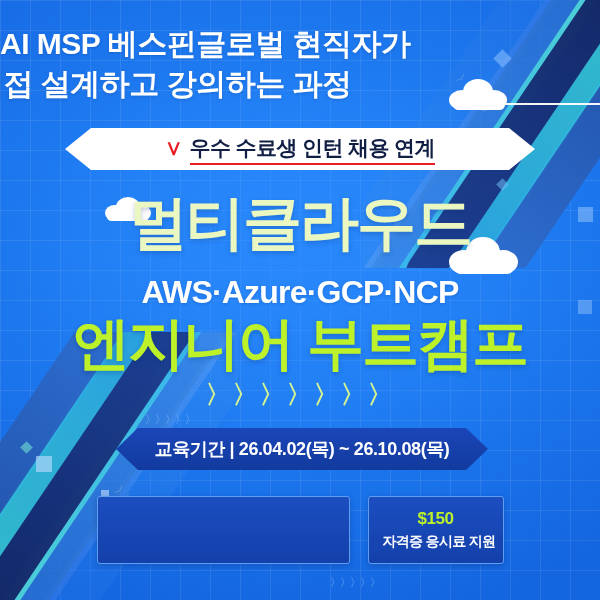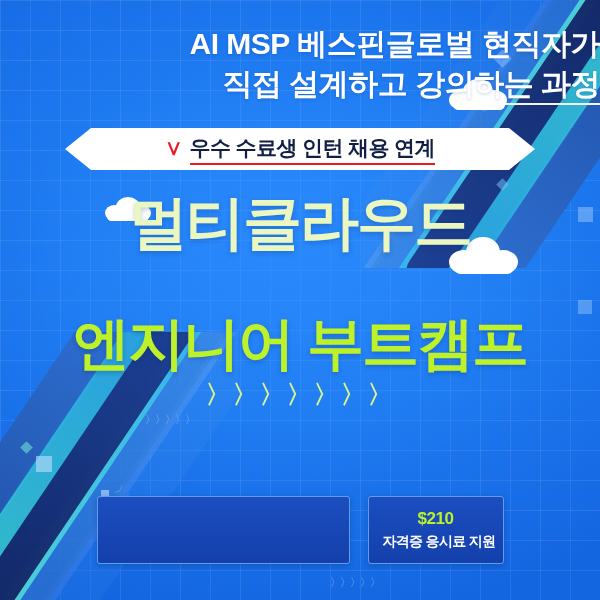--- a/index.html
+++ b/index.html
@@ -112,7 +112,7 @@
     top: 24px;
     left: 0;
     width: 600px;
-    text-align: right;
+    text-align: left;
     color: #ffffff;
     font-weight: bold;
     font-size: 30px;

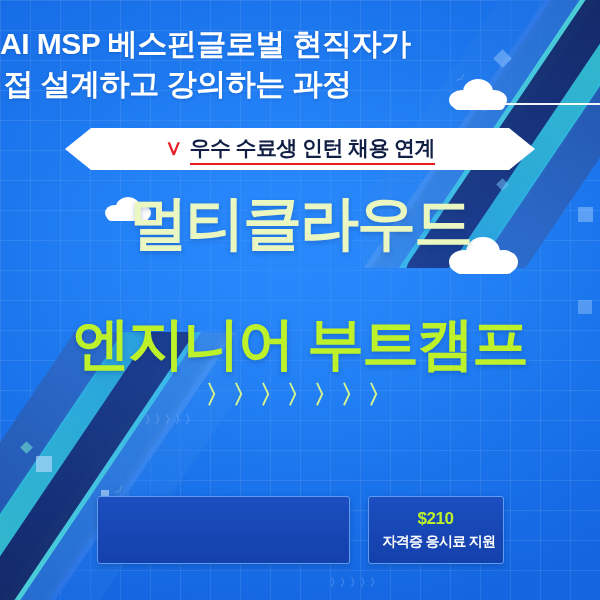--- a/index.html
+++ b/index.html
@@ -361,6 +361,7 @@
   </div>
 
   <div class="title-main">멀티클라우드</div>
+  <div class="title-sub">AWS·Azure·GCP·NCP</div>
   <div class="title-main2">엔지니어 부트캠프</div>
   <div class="arrows">〉〉〉〉〉〉〉</div>
 

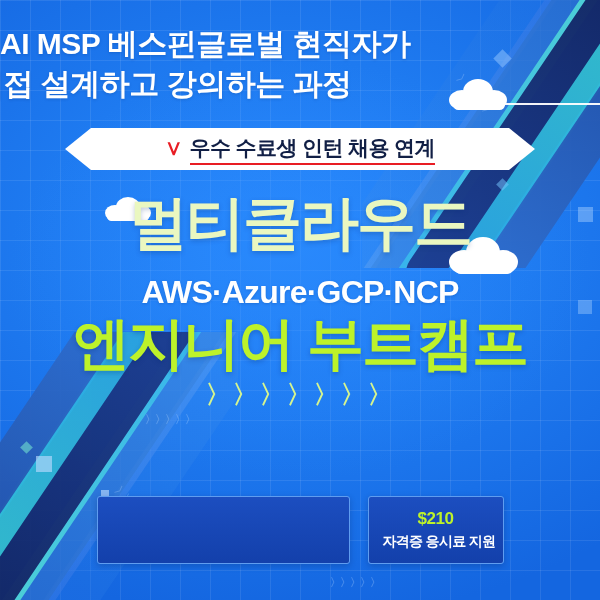--- a/index.html
+++ b/index.html
@@ -365,6 +365,9 @@
   <div class="title-main2">엔지니어 부트캠프</div>
   <div class="arrows">〉〉〉〉〉〉〉</div>
 
+  <div class="date-pill">
+    <span class="date-text">교육기간  |  26.04.02(목) ~ 26.10.08(목)</span>
+  </div>
 
   <div class="info-row">
     <div class="info-box wide">

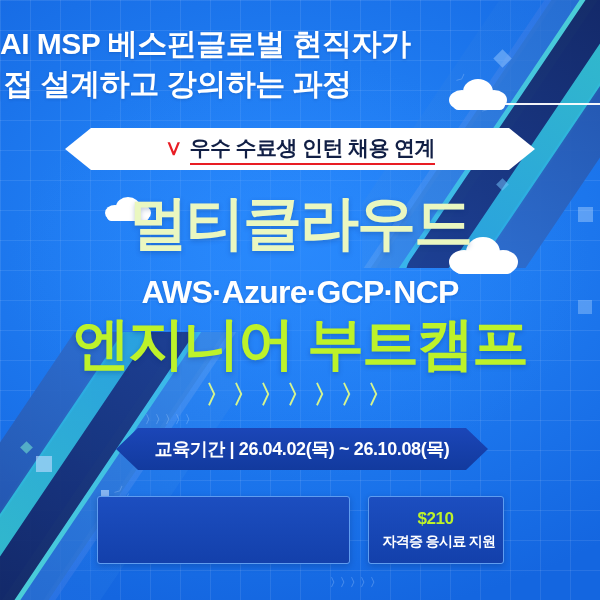--- a/index.html
+++ b/index.html
@@ -373,7 +373,7 @@
     <div class="info-box wide">
     </div>
     <div class="info-box narrow">
-      <div class="info-head">$210</div>
+      <div class="info-head">$150</div>
       <div class="info-body">자격증 응시료 지원</div>
     </div>
   </div>

